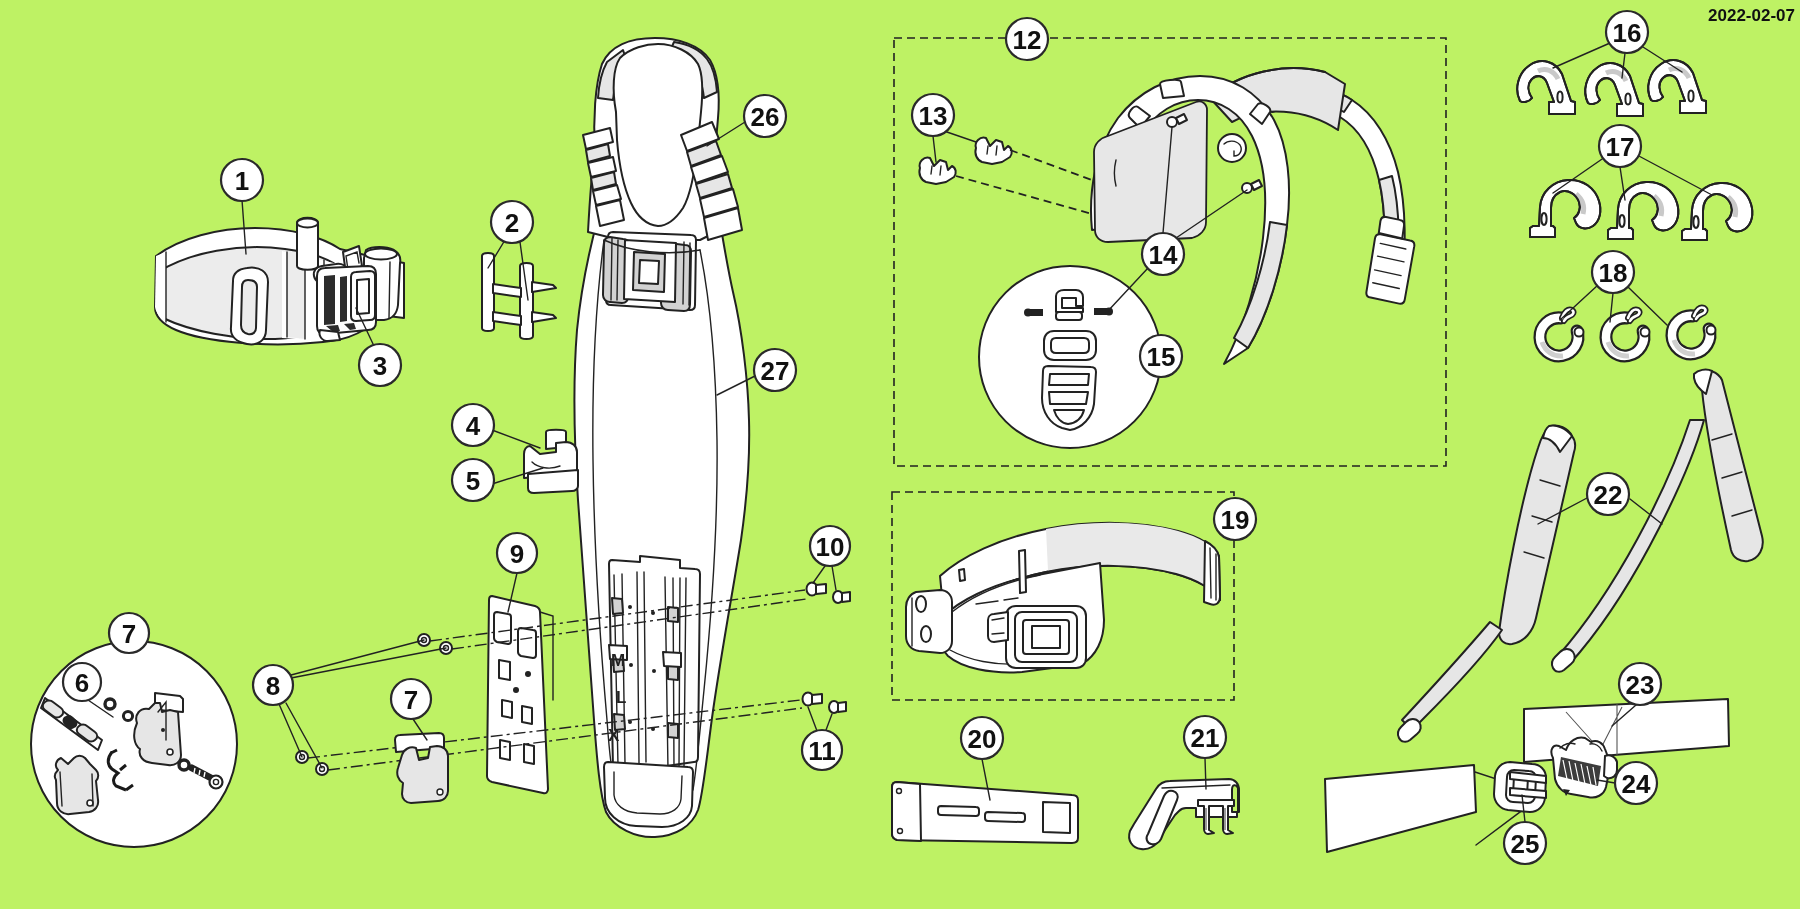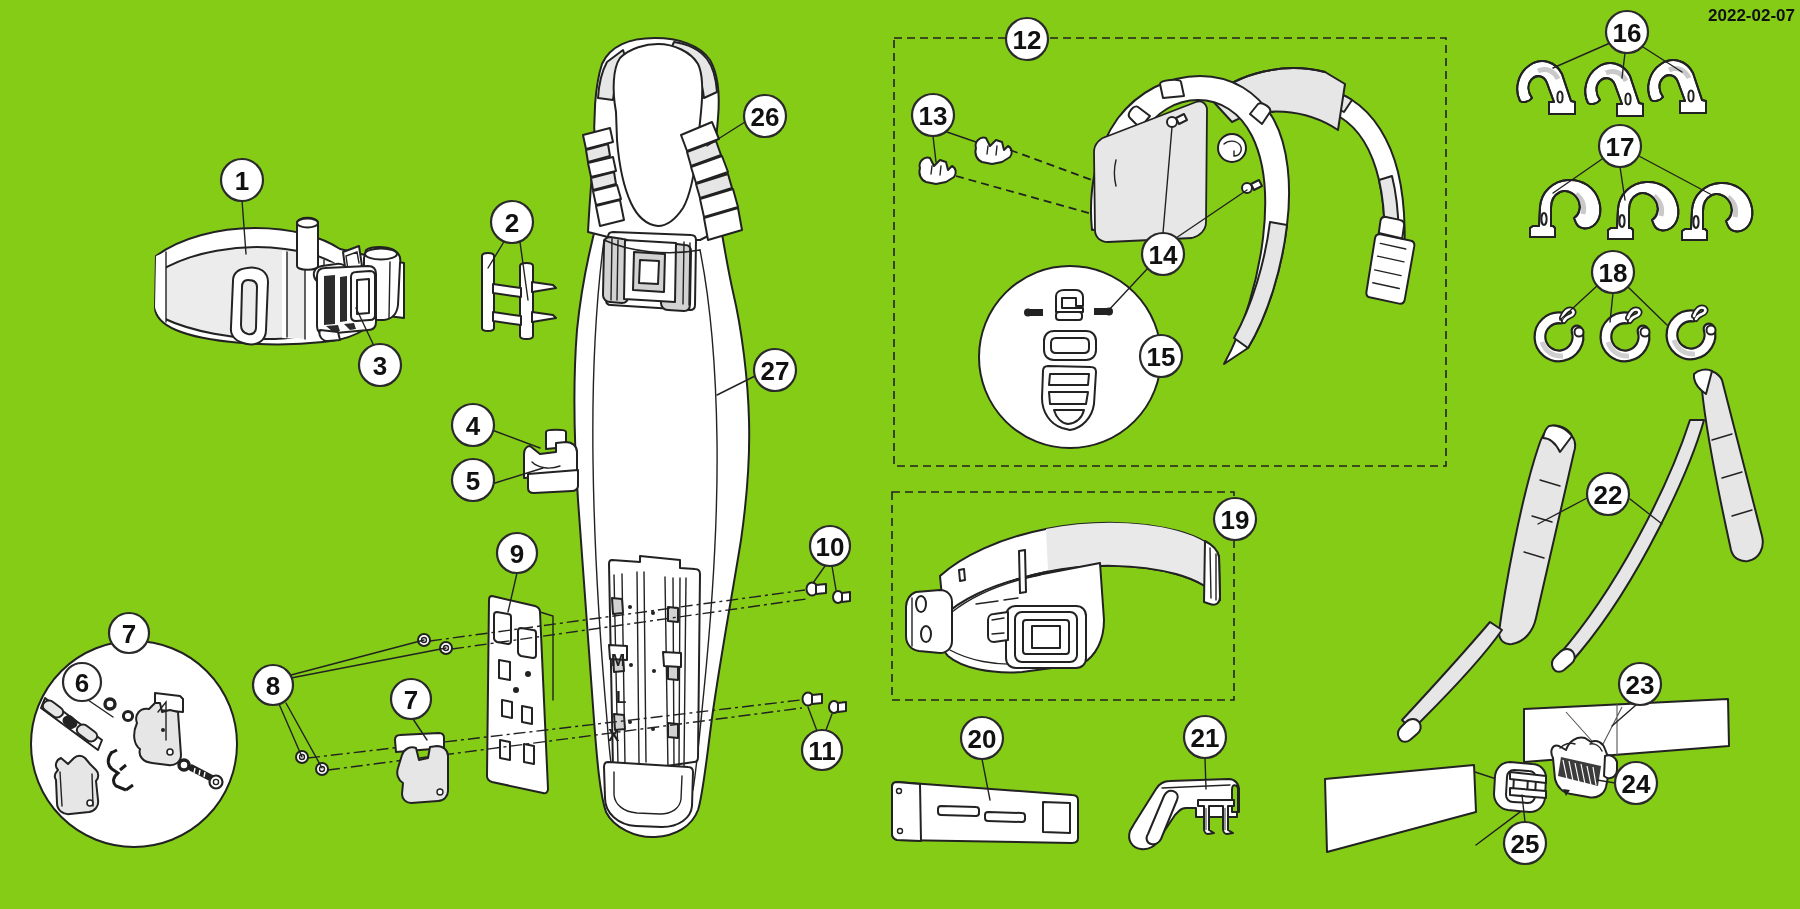--- a/index.html
+++ b/index.html
@@ -3,7 +3,7 @@
 <meta charset="utf-8">
 <style>
 html,body{margin:0;padding:0;background:#ffffff;}
-#page{position:relative;width:1800px;height:909px;background:#84cc16;overflow:hidden;
+#page{position:relative;width:1800px;height:909px;background:#bef264;overflow:hidden;
 font-family:"Liberation Sans", sans-serif;-webkit-font-smoothing:antialiased;}
 svg{position:absolute;top:0;left:0;}
 .co{fill:#fff;stroke:#2a2a2a;stroke-width:2.2;}

